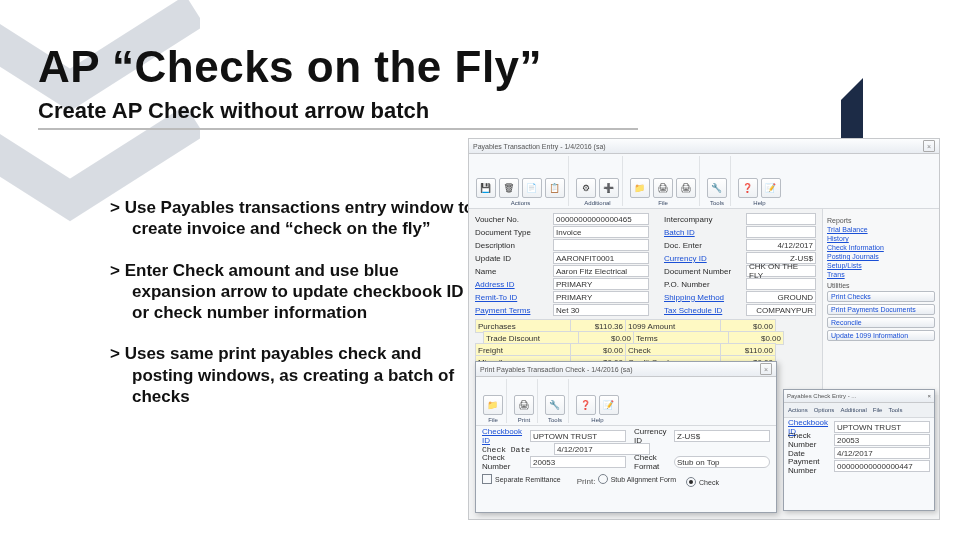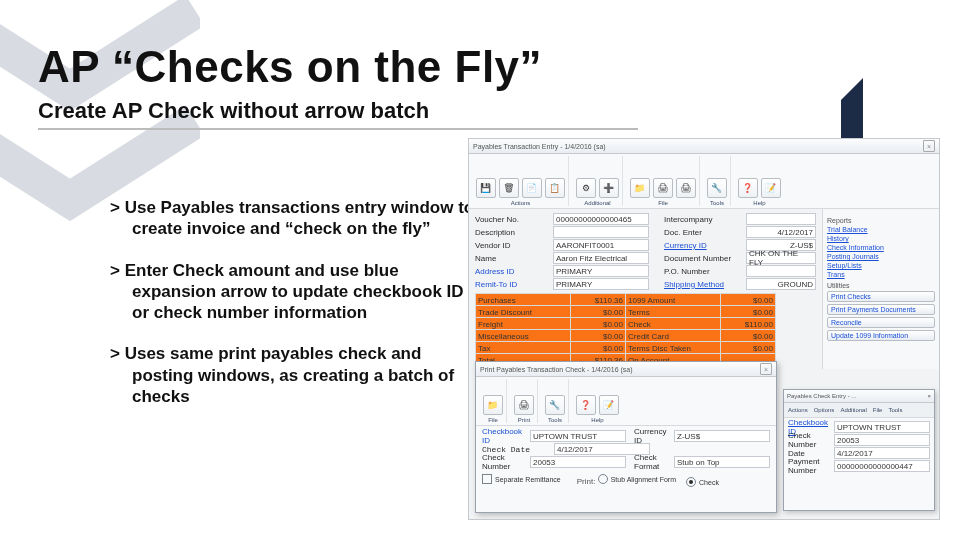--- a/index.html
+++ b/index.html
@@ -138,6 +138,12 @@
             <span class="rval"></span>
           </div>
           <div class="line">
+            <span class="lbl">Document Type</span>
+            <span class="val">Invoice</span>
+            <span class="rlbl link">Batch ID</span>
+            <span class="rval"></span>
+          </div>
+          <div class="line">
             <span class="lbl">Description</span>
             <span class="val"></span>
             <span class="rlbl">Doc. Enter</span>

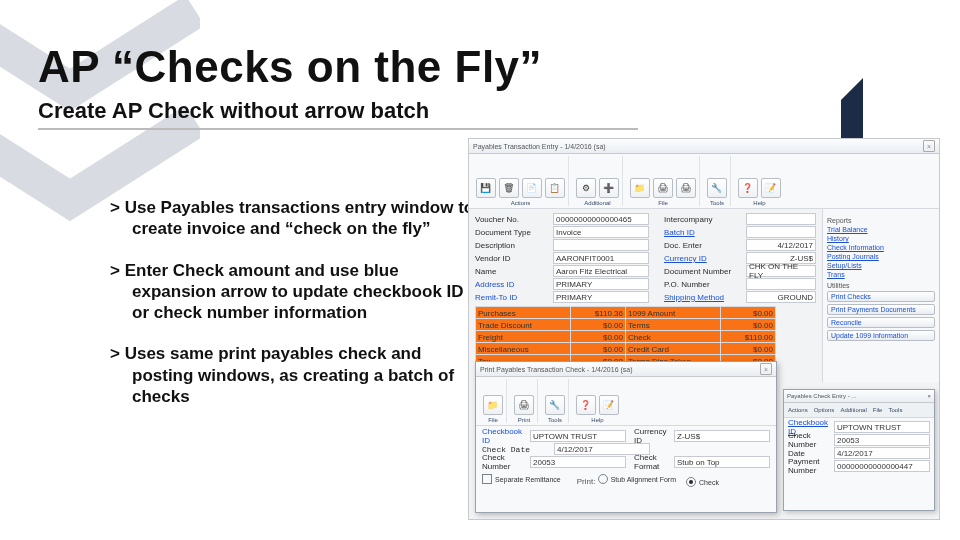--- a/index.html
+++ b/index.html
@@ -150,7 +150,7 @@
             <span class="rval">4/12/2017</span>
           </div>
           <div class="line">
-            <span class="lbl">Vendor ID</span>
+            <span class="lbl">Update ID</span>
             <span class="val">AARONFIT0001</span>
             <span class="rlbl link">Currency ID</span>
             <span class="rval">Z-US$</span>

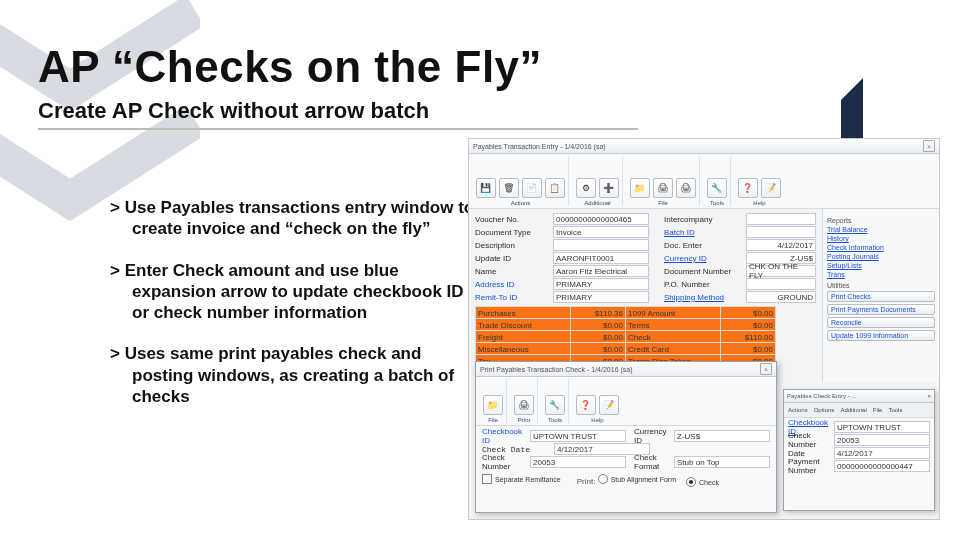--- a/index.html
+++ b/index.html
@@ -32,7 +32,7 @@
   .line{display:flex;align-items:center;height:12px;margin-bottom:1px}
   .line .lbl{width:78px;color:#2a2a2a}
   .line .val{min-width:90px;background:#fff;border:1px solid #c7cad0;height:10px;padding:0 2px;display:flex;align-items:center}
-  .line .lbl.link{color:#1a4fd6;}
+  .line .lbl.link{color:#1a4fd6;text-decoration:underline}
   .line .rlbl{margin-left:auto;width:82px;color:#2a2a2a}
   .line .rlbl.link{color:#1a4fd6;text-decoration:underline}
   .line .rval{width:64px;background:#fff;border:1px solid #c7cad0;height:10px;padding:0 2px;display:flex;align-items:center;justify-content:flex-end}

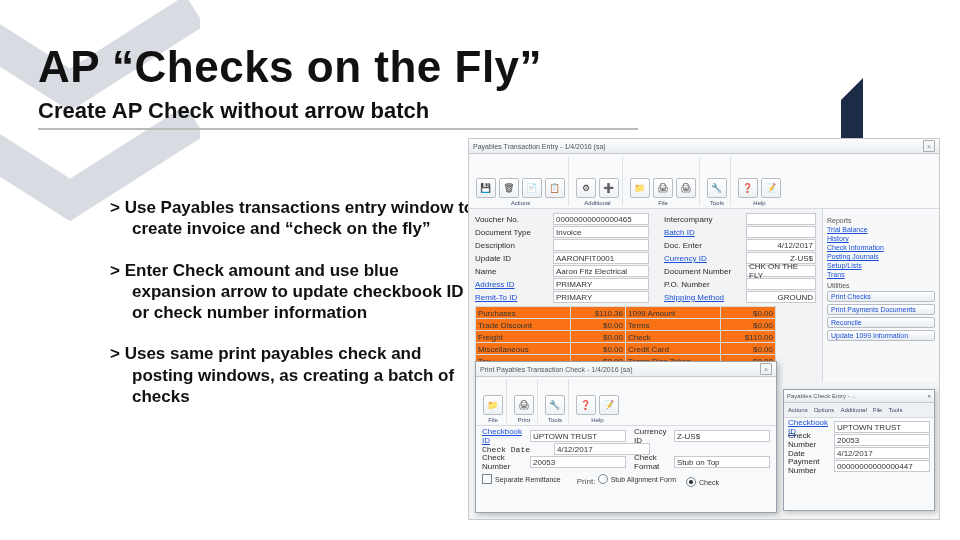--- a/index.html
+++ b/index.html
@@ -173,6 +173,12 @@
             <span class="rlbl link">Shipping Method</span>
             <span class="rval">GROUND</span>
           </div>
+          <div class="line">
+            <span class="lbl link">Payment Terms</span>
+            <span class="val">Net 30</span>
+            <span class="rlbl link">Tax Schedule ID</span>
+            <span class="rval">COMPANYPUR</span>
+          </div>
           <div class="grid">
             <div class="grow">
               <div class="cell" style="width: 90px;">Purchases</div>

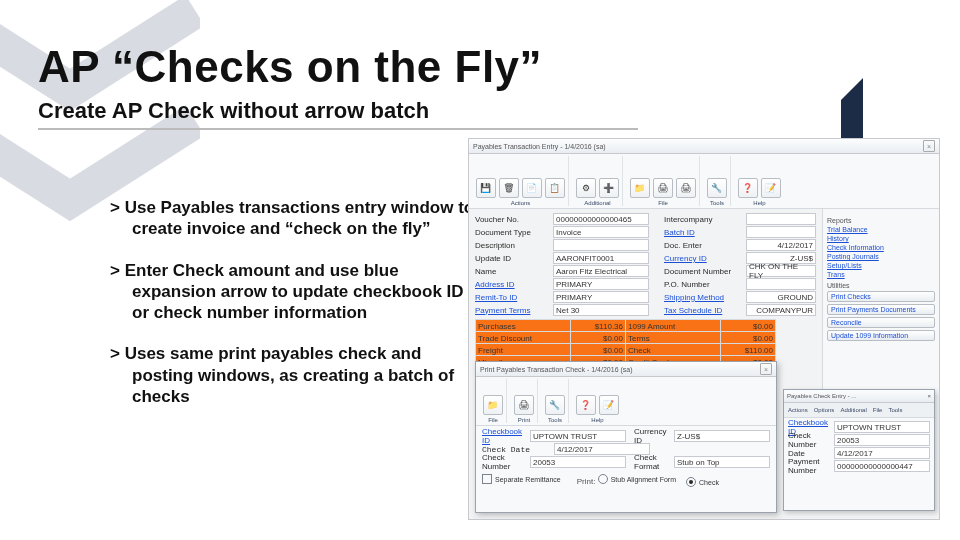--- a/index.html
+++ b/index.html
@@ -38,7 +38,7 @@
   .line .rval{width:64px;background:#fff;border:1px solid #c7cad0;height:10px;padding:0 2px;display:flex;align-items:center;justify-content:flex-end}
   .grid{margin-top:3px}
   .grid .grow{display:flex;height:12px}
-  .grid .cell{border:1px solid #d6d9dd;border-left:none;height:12px;display:flex;align-items:center;padding:0 2px;background:#f97316}
+  .grid .cell{border:1px solid #d6d9dd;border-left:none;height:12px;display:flex;align-items:center;padding:0 2px;background:#fef9c3}
   .grid .cell:first-child{border-left:1px solid #d6d9dd}
   .side-link{color:#1a4fd6;text-decoration:underline;display:block;margin:2px 0;font-size:7px}
   .side-h{font-size:7px;color:#555;margin:4px 0 2px}

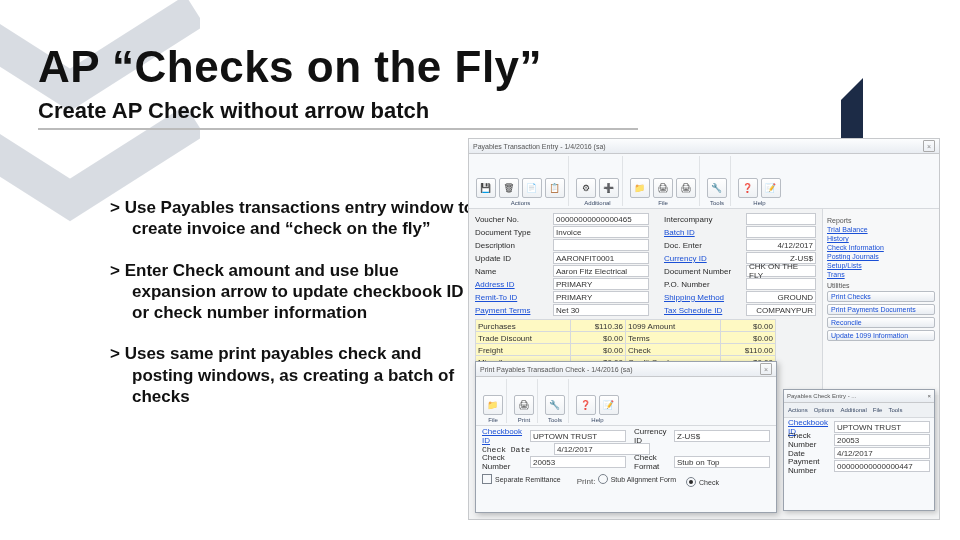--- a/index.html
+++ b/index.html
@@ -187,7 +187,7 @@
               <div class="cell" style="width: 50px; justify-content: flex-end;">$0.00</div>
             </div>
             <div class="grow">
-              <div class="cell" style="width: 90px;">Trade Discount</div>
+              <div class="cell" style="width: 90px; margin-left: 8px;">Trade Discount</div>
               <div class="cell" style="width: 50px; justify-content: flex-end;">$0.00</div>
               <div class="cell" style="width: 90px;">Terms</div>
               <div class="cell" style="width: 50px; justify-content: flex-end;">$0.00</div>

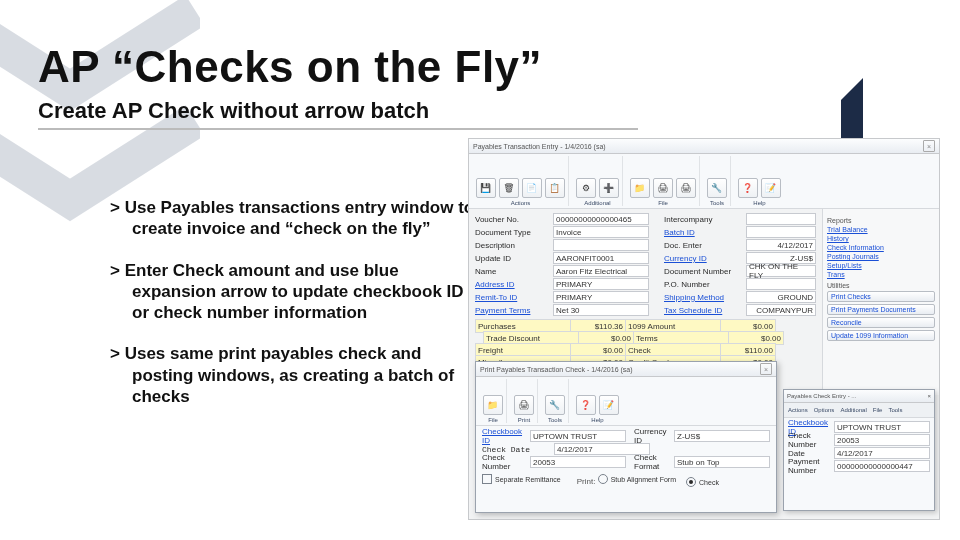--- a/index.html
+++ b/index.html
@@ -281,7 +281,7 @@
             <span class="lbl" style="width: 72px;">Check Number</span>
             <span class="val" style="width: 84px;">20053</span>
             <span class="rlbl" style="margin-left: 8px; width: 60px;">Check Format</span>
-            <span class="val" style="width: 54px;">Stub on Top</span>
+            <span class="val" style="width: 54px; border-radius: 6px;">Stub on Top</span>
           </div>
           <div style="margin-top: 6px;"><span class="chk"><span class="box"></span>Separate Remittance</span><span style="margin-left:6px;color:#555">Print:</span> <span class="chk"><span class="radio"></span>Stub Alignment Form</span><span class="chk"><span class="radio sel"></span>Check</span></div>
         </div>

